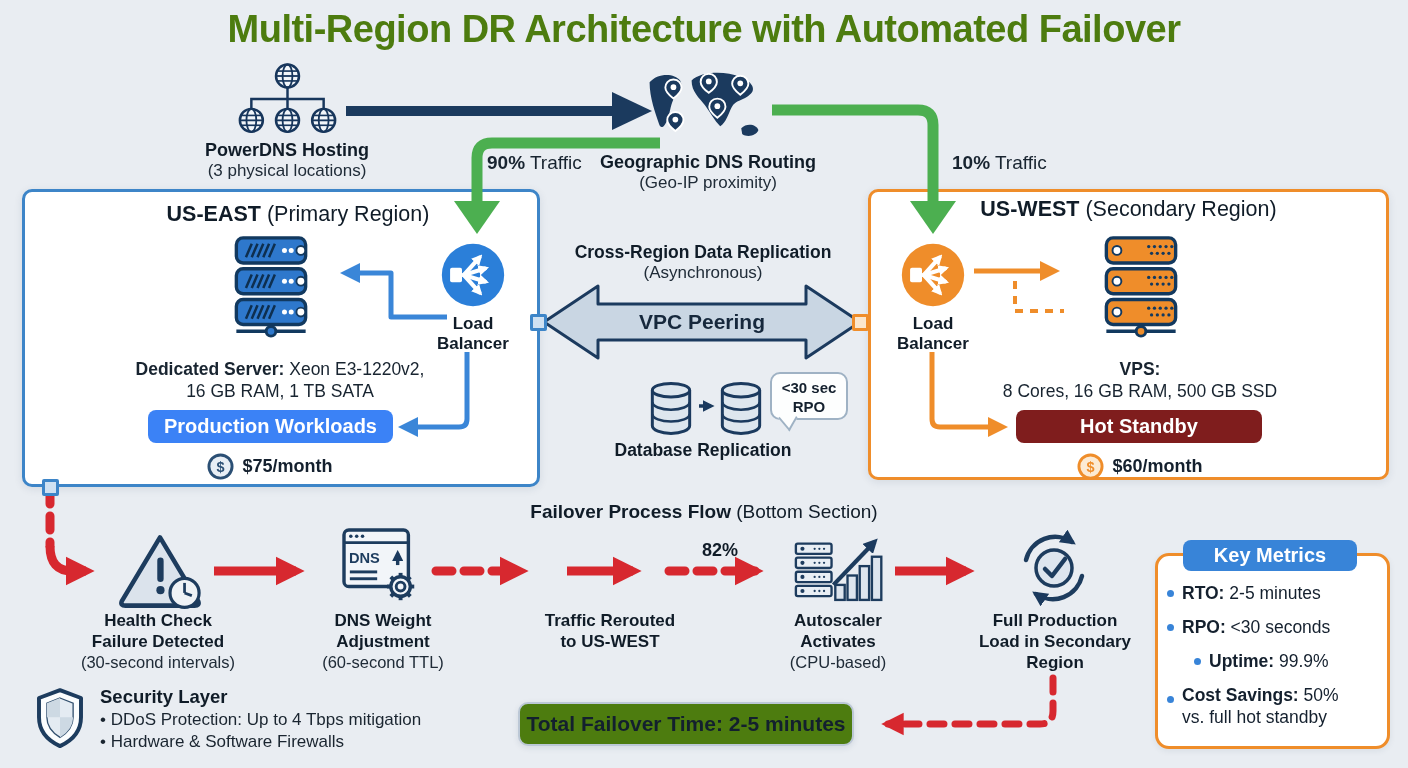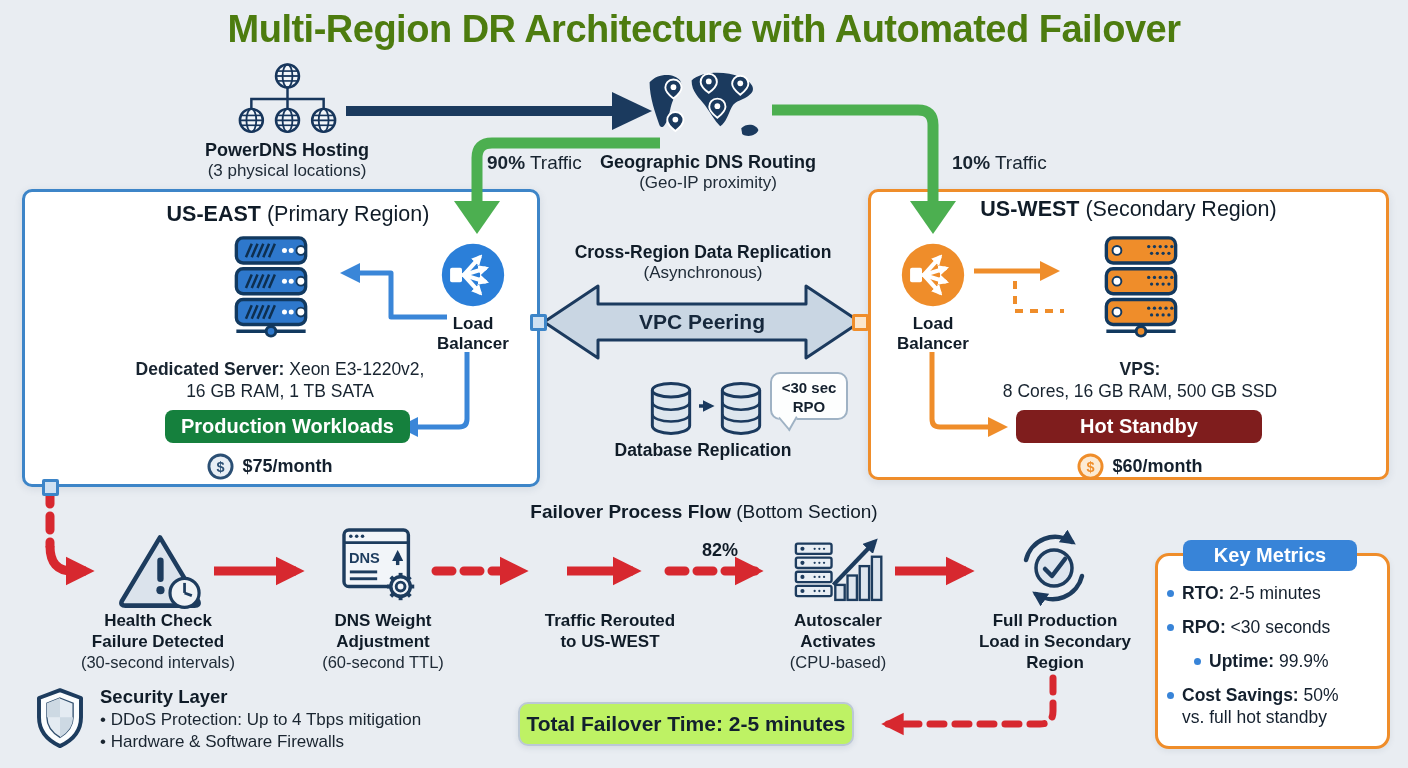--- a/index.html
+++ b/index.html
@@ -30,7 +30,7 @@
     border-radius:8px;color:#fff;font-size:20px;font-weight:bold;
     line-height:33px;text-align:center;z-index:4;
   }
-  .badge-blue{background:#15803d;margin-left:17px;}
+  .badge-blue{background:#3b82f6;}
   .badge-orange{background:#7f1d1d;}
   .cost-row{display:flex;align-items:center;justify-content:center;gap:8px;z-index:4;}
   .cost-text{font-size:18px;font-weight:bold;color:#14202e;}

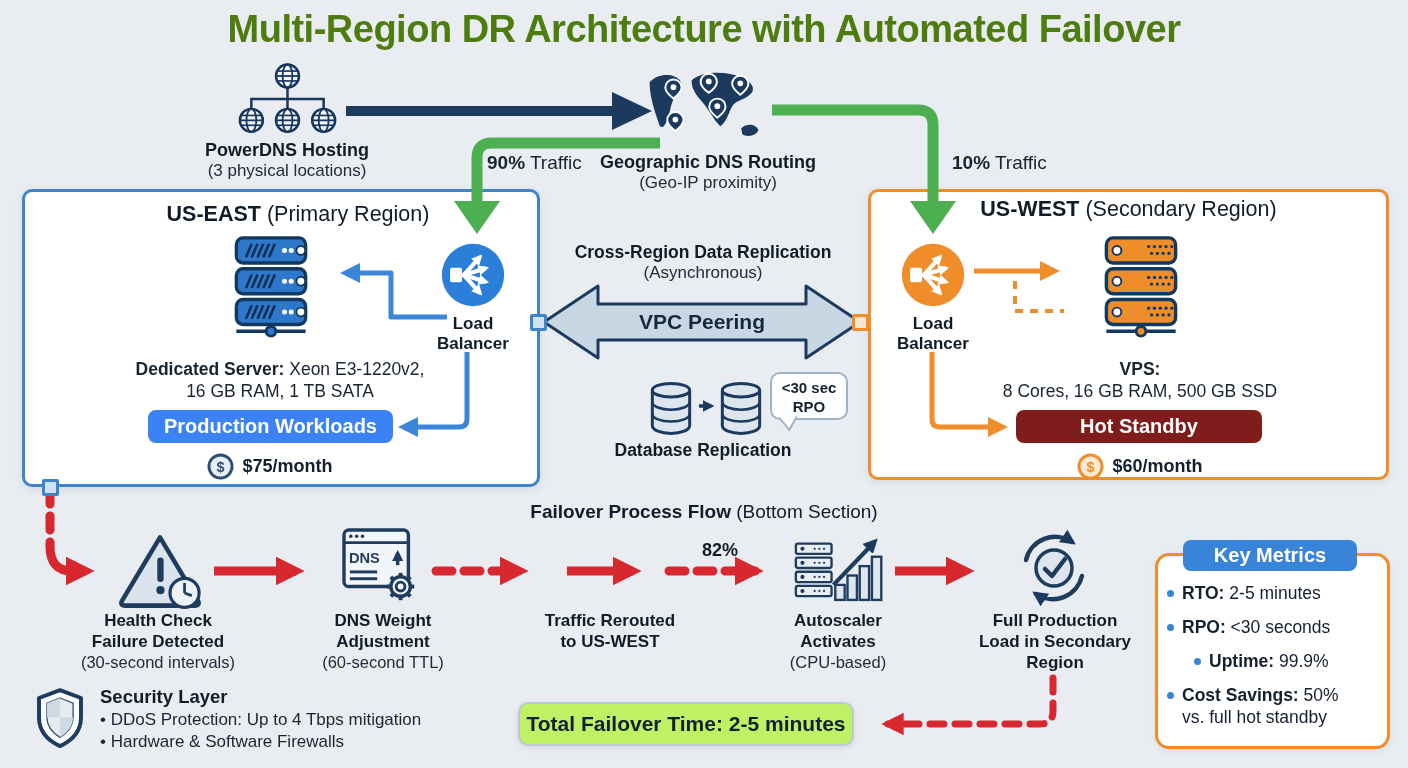--- a/index.html
+++ b/index.html
@@ -482,7 +482,7 @@
     <span class="metric-bullet"></span>
     <span><b>Uptime:</b><span> 99.9%</span></span>
   </div>
-  <div class="abs metric-row" style="left:1167px;top:684px;">
+  <div class="abs metric-row" style="left:1167px;top:684px;align-items:center;">
     <span class="metric-bullet"></span>
     <span><b>Cost Savings:</b><span> 50%</span></span>
   </div>

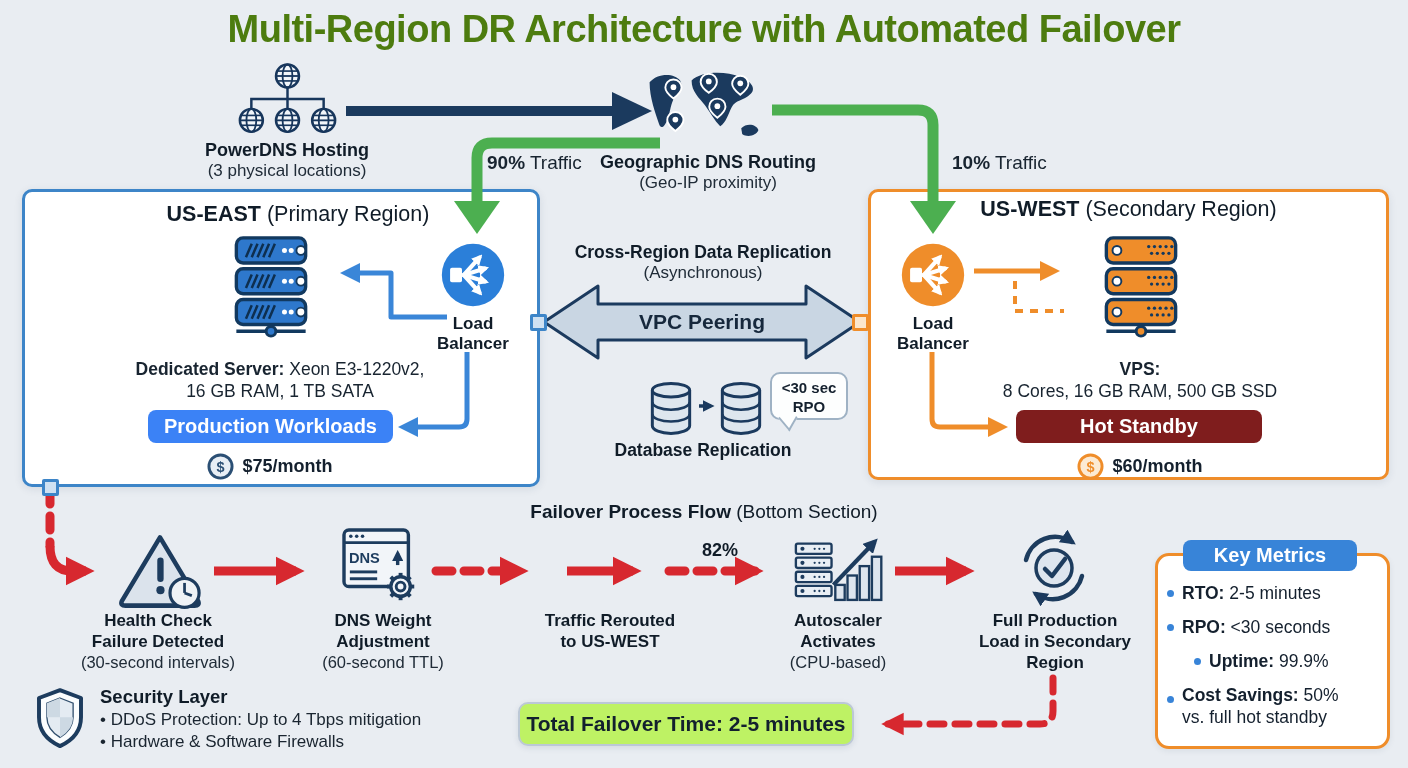--- a/index.html
+++ b/index.html
@@ -56,7 +56,7 @@
   .step-sub{font-weight:normal;color:#202c38;font-size:16.5px;}
   .pct-lbl{font-size:18px;font-weight:bold;color:#101c28;z-index:4;}
   .total-box{
-    left:518px;top:702px;width:336px;height:44px;background:#bef264;
+    left:518px;top:702px;width:336px;height:44px;background:#4d7c0f;
     border:2.5px solid #bcc8d6;border-radius:10px;z-index:4;
     font-size:21px;font-weight:bold;line-height:40px;text-align:center;color:#13202e;
     box-shadow:0 2px 6px rgba(25,45,75,.10);

